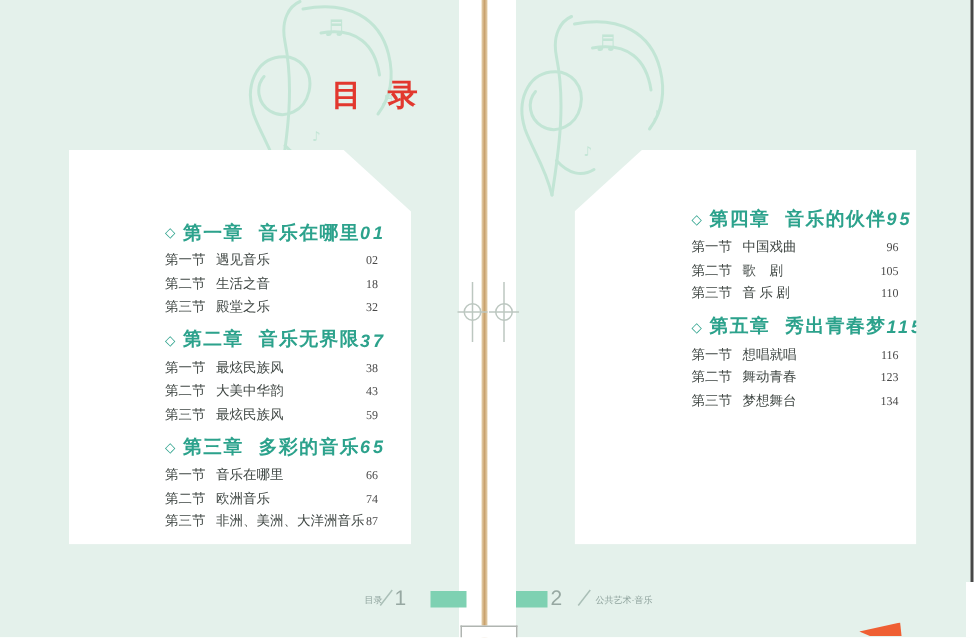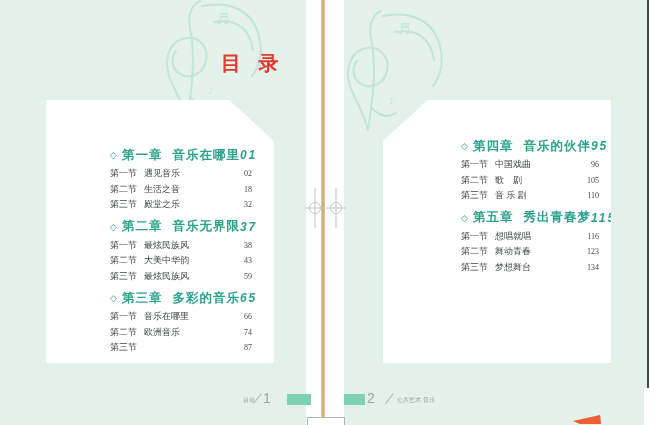--- a/index.html
+++ b/index.html
@@ -162,6 +162,7 @@
 
   <div class="sec-row">
     <span class="sec-label">第三节</span>
+    <span class="sec-title">非洲、美洲、大洋洲音乐</span>
     <span class="sec-page">87</span>
   </div>
 </div>

